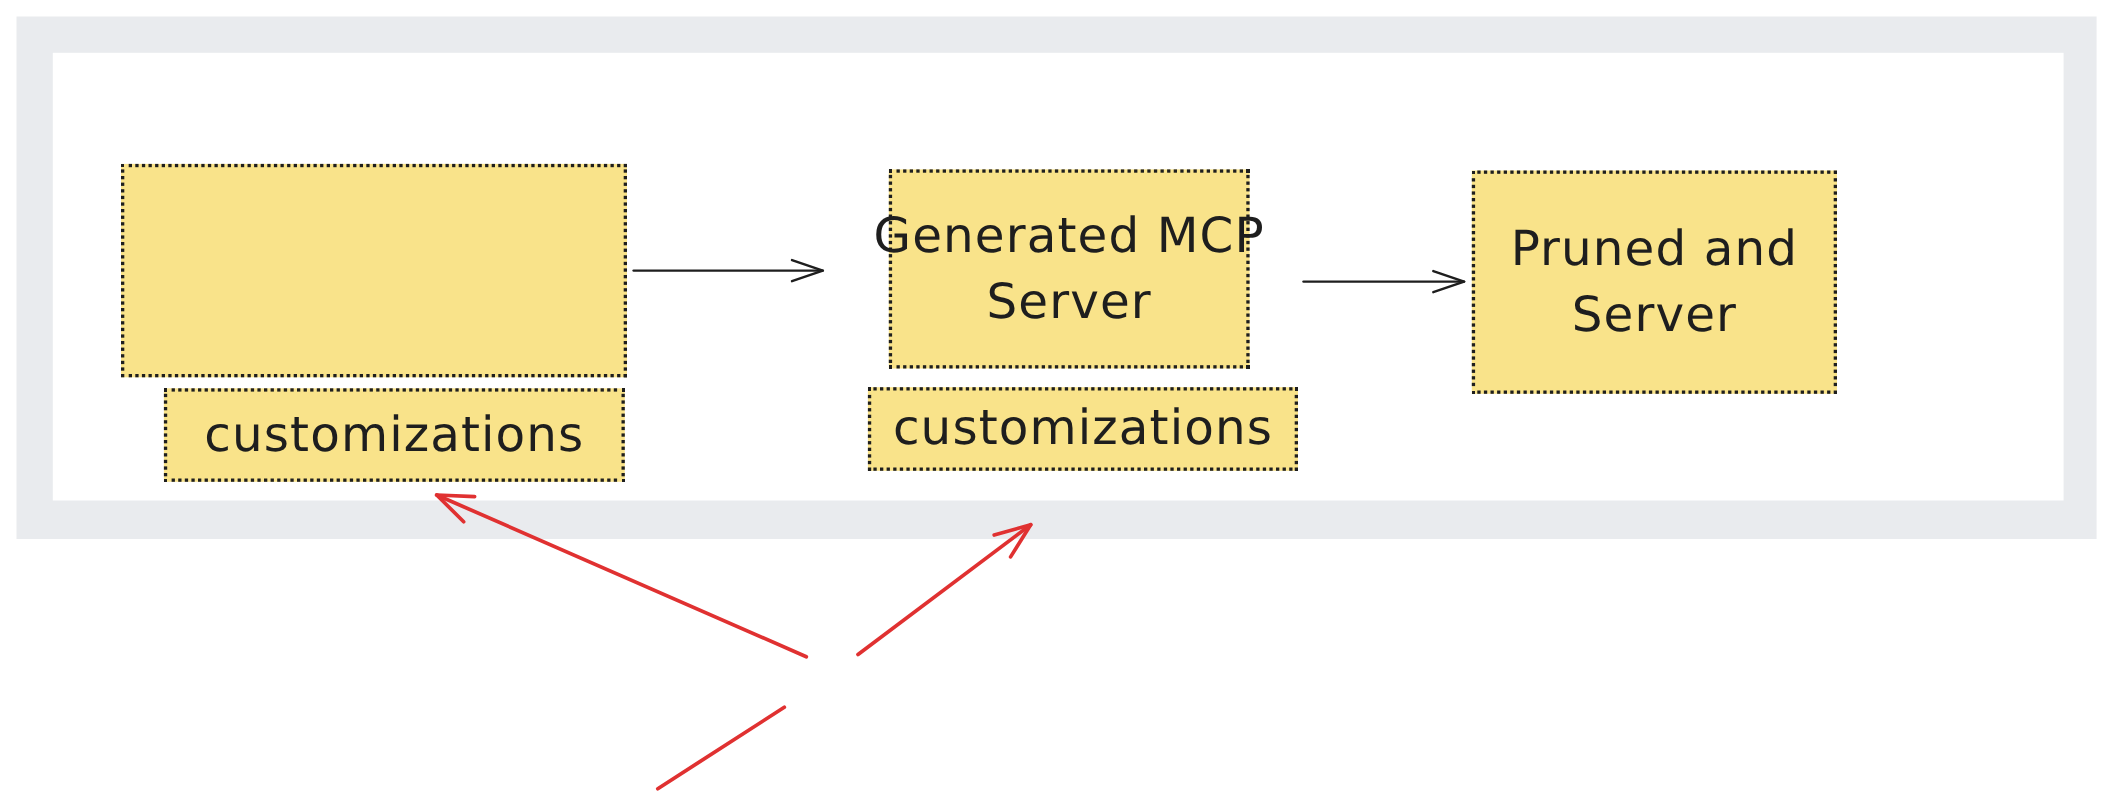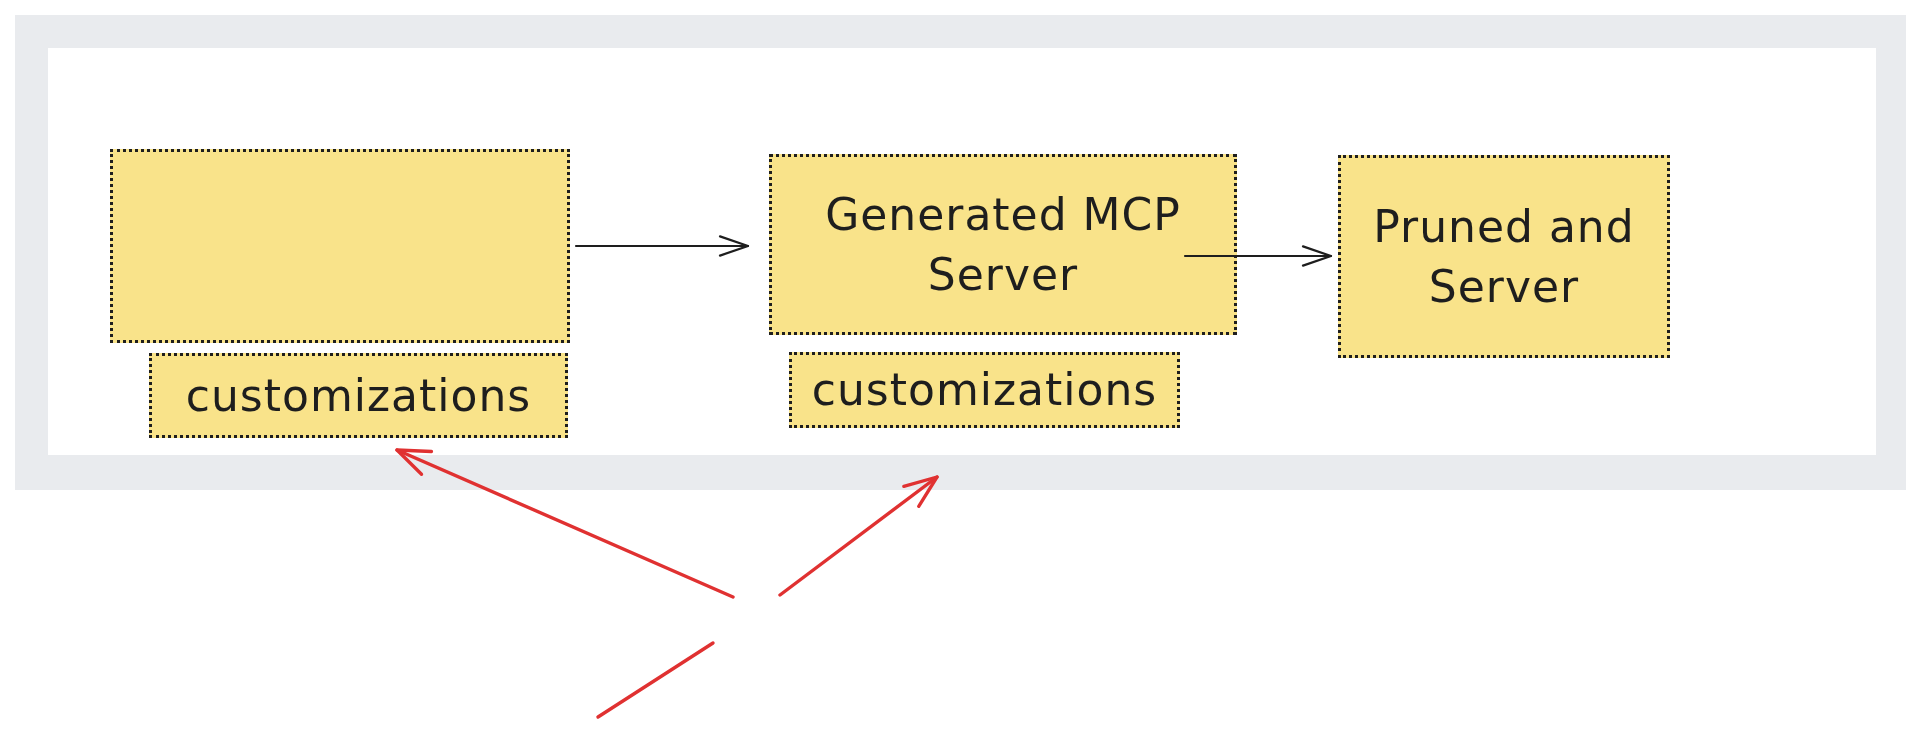--- a/index.html
+++ b/index.html
@@ -42,7 +42,7 @@
   }
   .node .line{display:block;white-space:nowrap;}
   .node-openapi   {left:110px; top:149px; width:460px; height:194px;}
-  .node-generated {left:769px; top:154px; width:468px; height:181px;}
+  .node-generated {left:808px; top:154px; width:328px; height:181px;}
   .node-pruned    {left:1338px;top:155px; width:332px; height:203px;}
   .node-custom-left {left:149px;top:353px; width:419px; height:85px;}
   .node-custom-right{left:789px;top:352px; width:391px; height:76px;}

